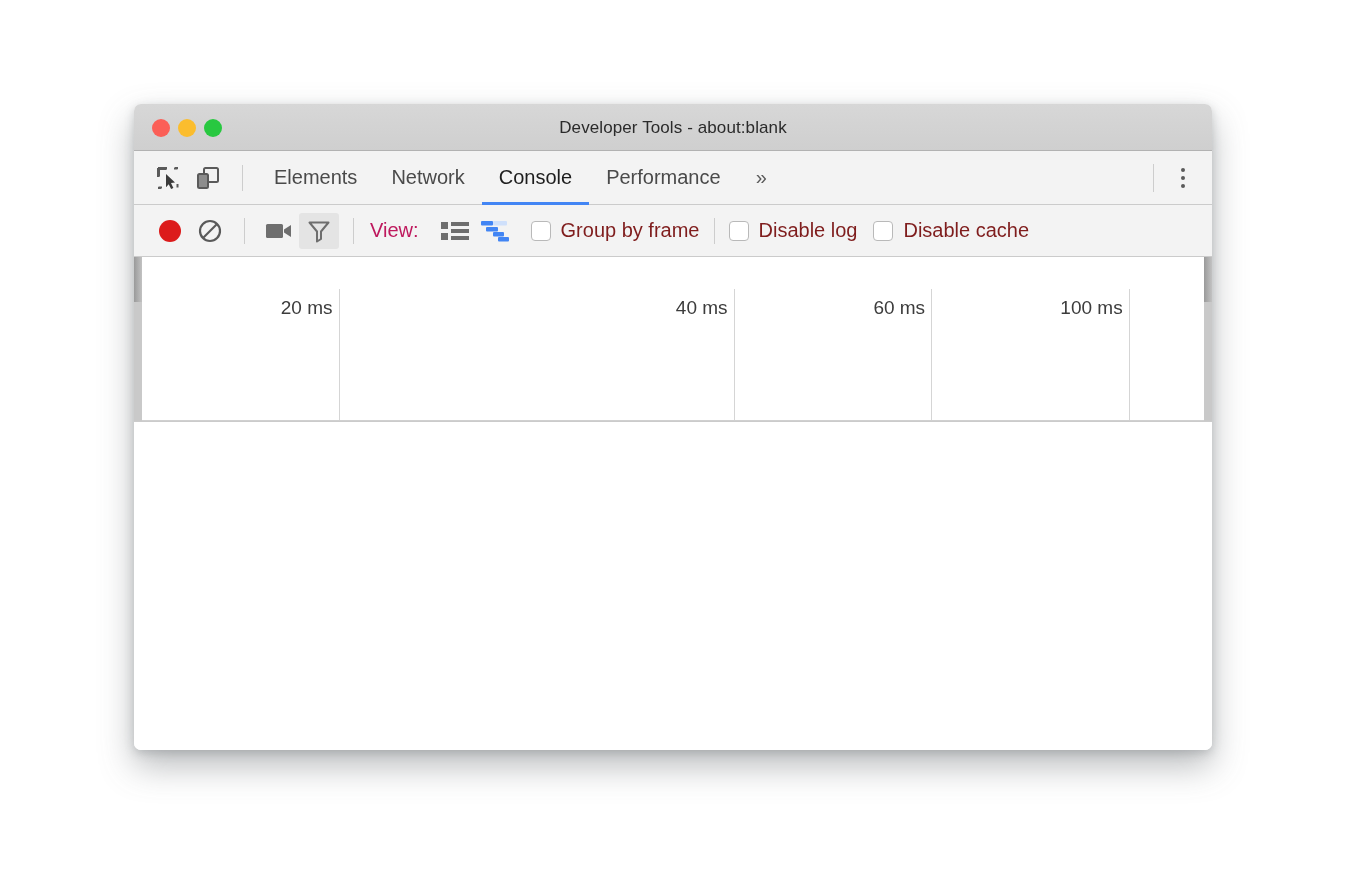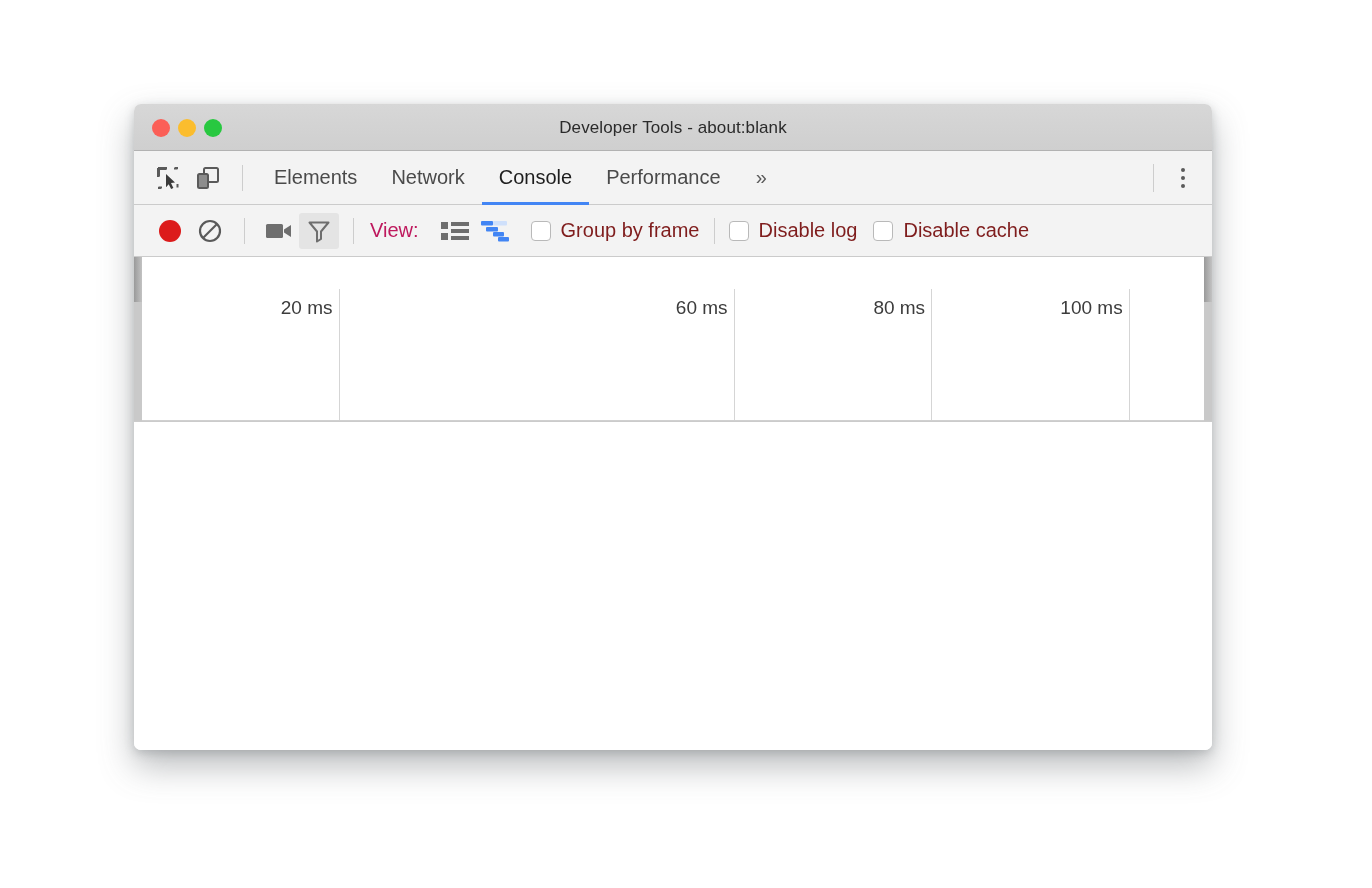--- a/index.html
+++ b/index.html
@@ -341,7 +341,7 @@
           <span>20 ms</span>
         </div>
         <div class="tick" style="left:37.2%;width:18.6%">
-          <span>60 ms</span>
+          <span>40 ms</span>
         </div>
         <div class="tick" style="left:55.8%;width:18.6%">
           <span>80 ms</span>

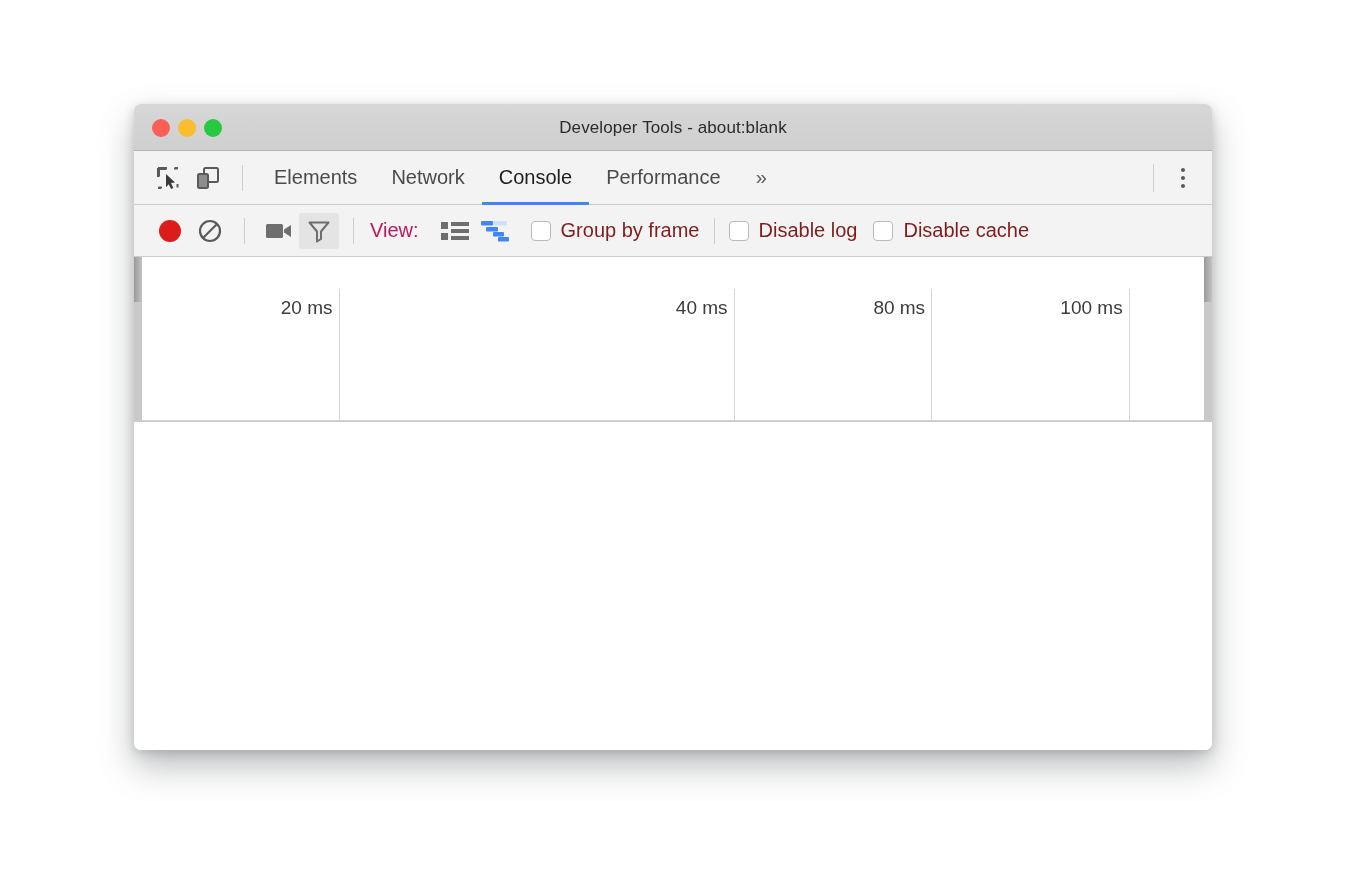--- a/index.html
+++ b/index.html
@@ -344,7 +344,7 @@
           <span>40 ms</span>
         </div>
         <div class="tick" style="left:55.8%;width:18.6%">
-          <span>80 ms</span>
+          <span>60 ms</span>
         </div>
         <div class="tick" style="left:74.4%;width:18.6%">
           <span>100 ms</span>

